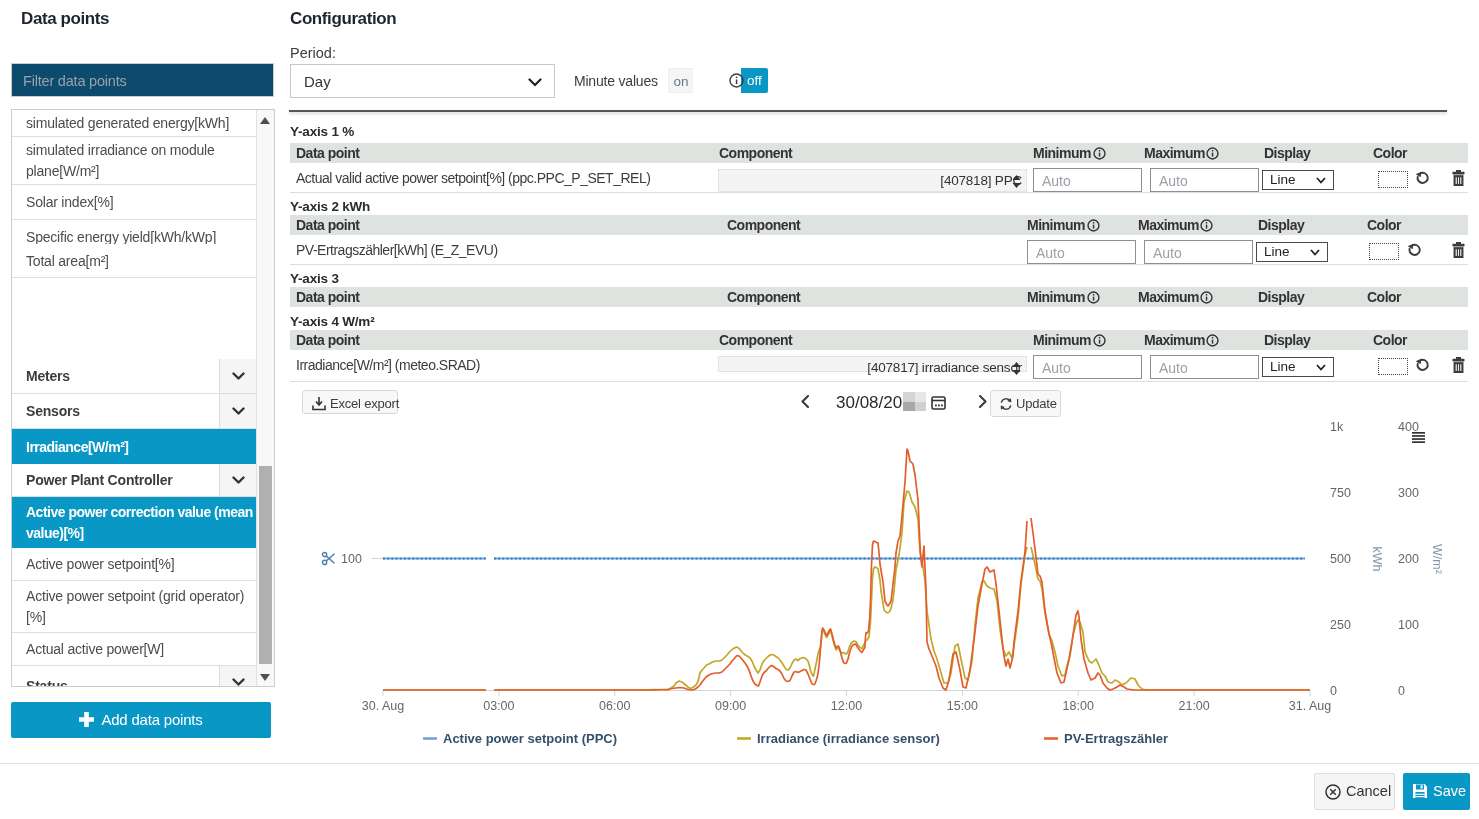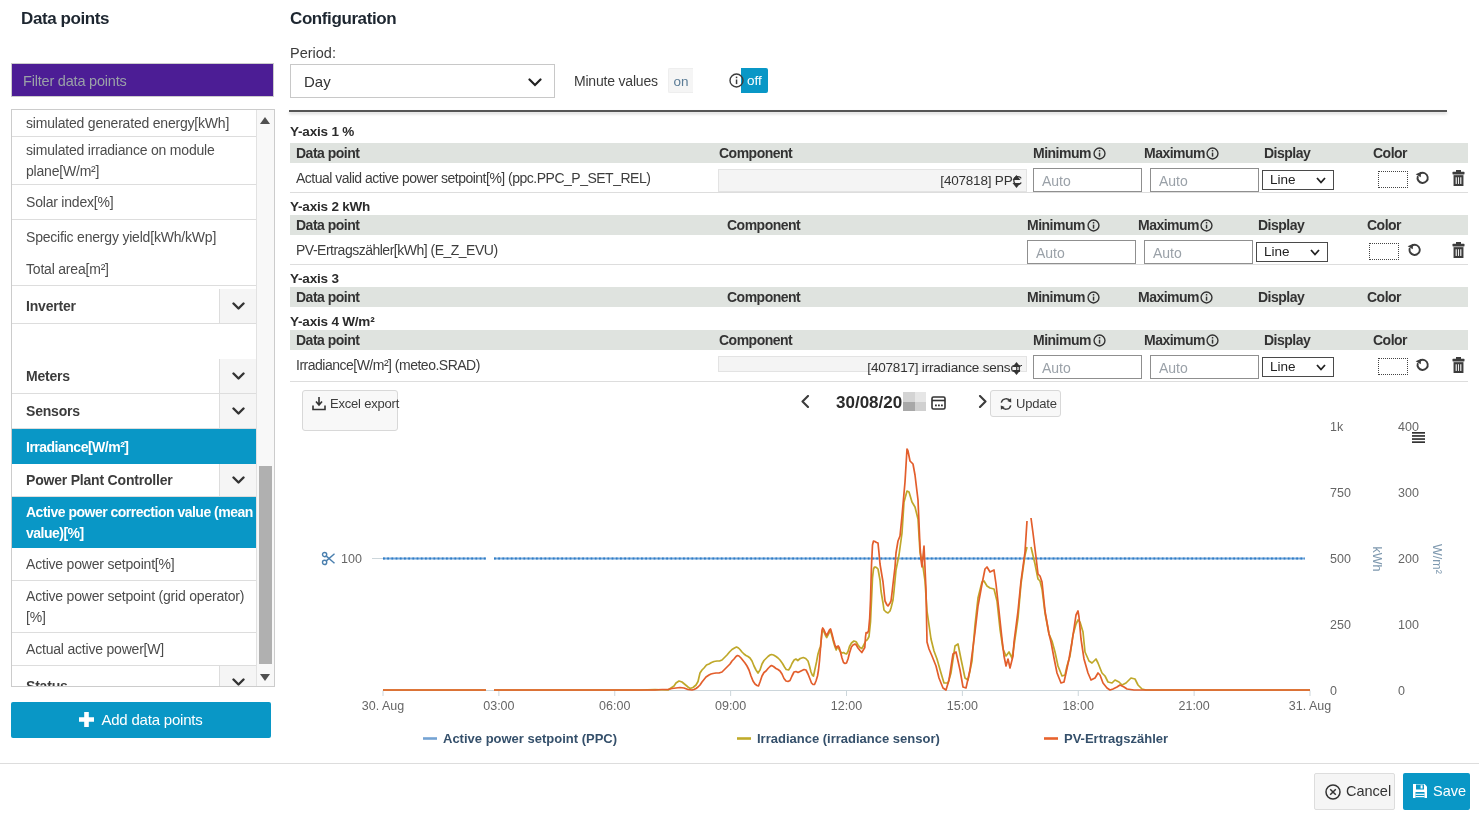--- a/index.html
+++ b/index.html
@@ -9,7 +9,7 @@
 .abs { position:absolute; }
 .h1 { font-size:17px; font-weight:bold; color:#1d2630; letter-spacing:-0.4px; }
 
-#filter { left:11px; top:63px; width:263px; height:34px; border:1px solid #ccc; background:#4c1d95; }
+#filter { left:11px; top:63px; width:263px; height:34px; border:1px solid #ccc; background:#0c4a6e; }
 #filter span { position:absolute; left:11px; top:9px; font-size:14.5px; letter-spacing:-0.2px; color:#9aa1a8; }
 #dplist { left:11px; top:109px; width:264px; height:578px; border:1px solid #ccc; background:#fff; overflow:hidden; }
 .row { position:absolute; left:0; width:245px; border-bottom:1px solid #ddd; background:#fff; color:#4c4c4c; font-size:14px; letter-spacing:-0.2px; }

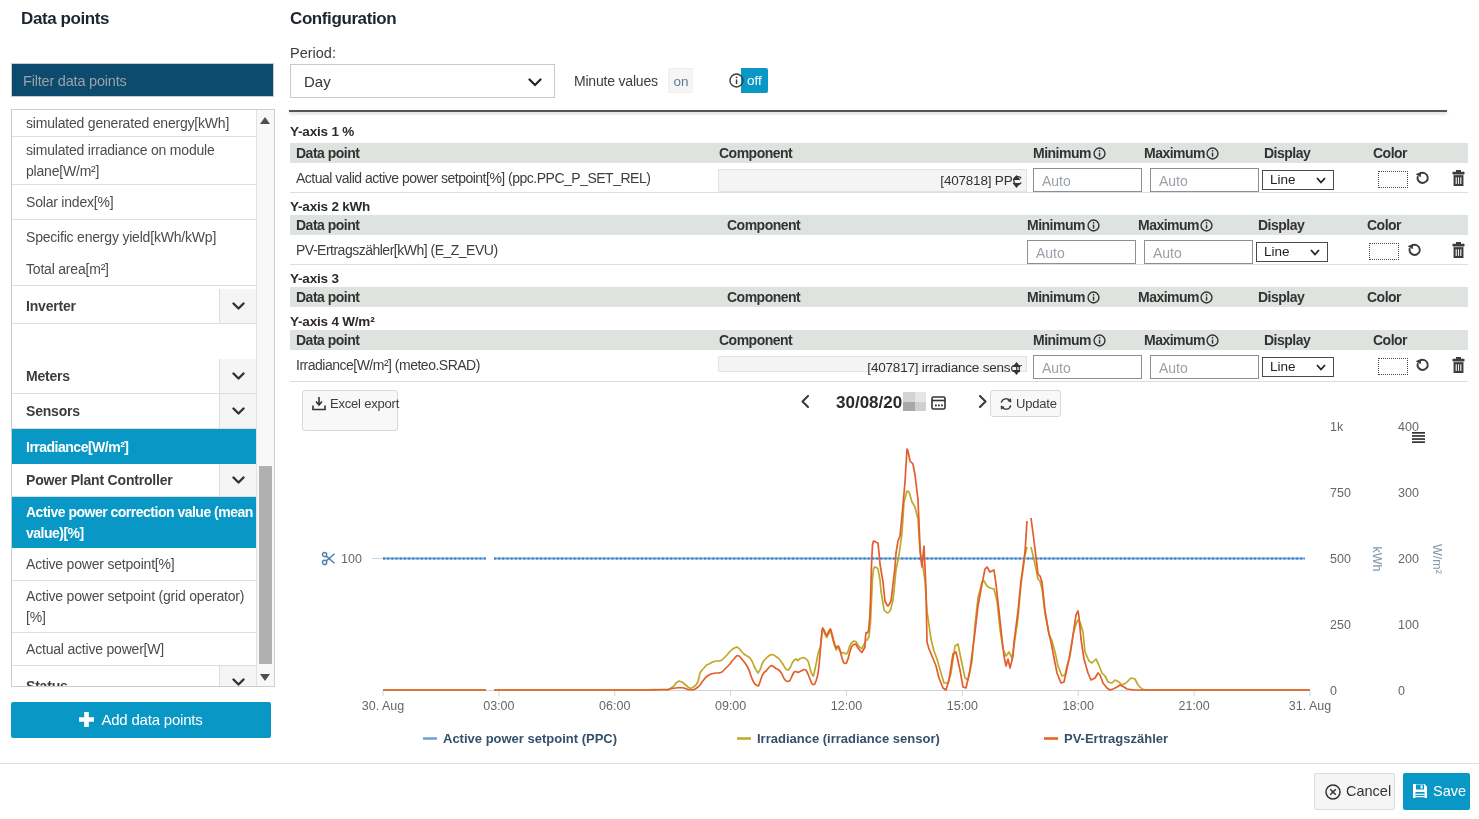--- a/index.html
+++ b/index.html
@@ -78,7 +78,7 @@
     <div class="row" style="top:110px; height:35px;">
         <span class="txt">Specific energy yield[kWh/kWp]</span>
       </div>
-    <div class="row" style="top:142px; height:34px;">
+    <div class="row" style="top:134px; height:34px;">
         <span class="txt">Total area[m²]</span>
       </div>
     <div class="row cat" style="top:179px; height:35px;">

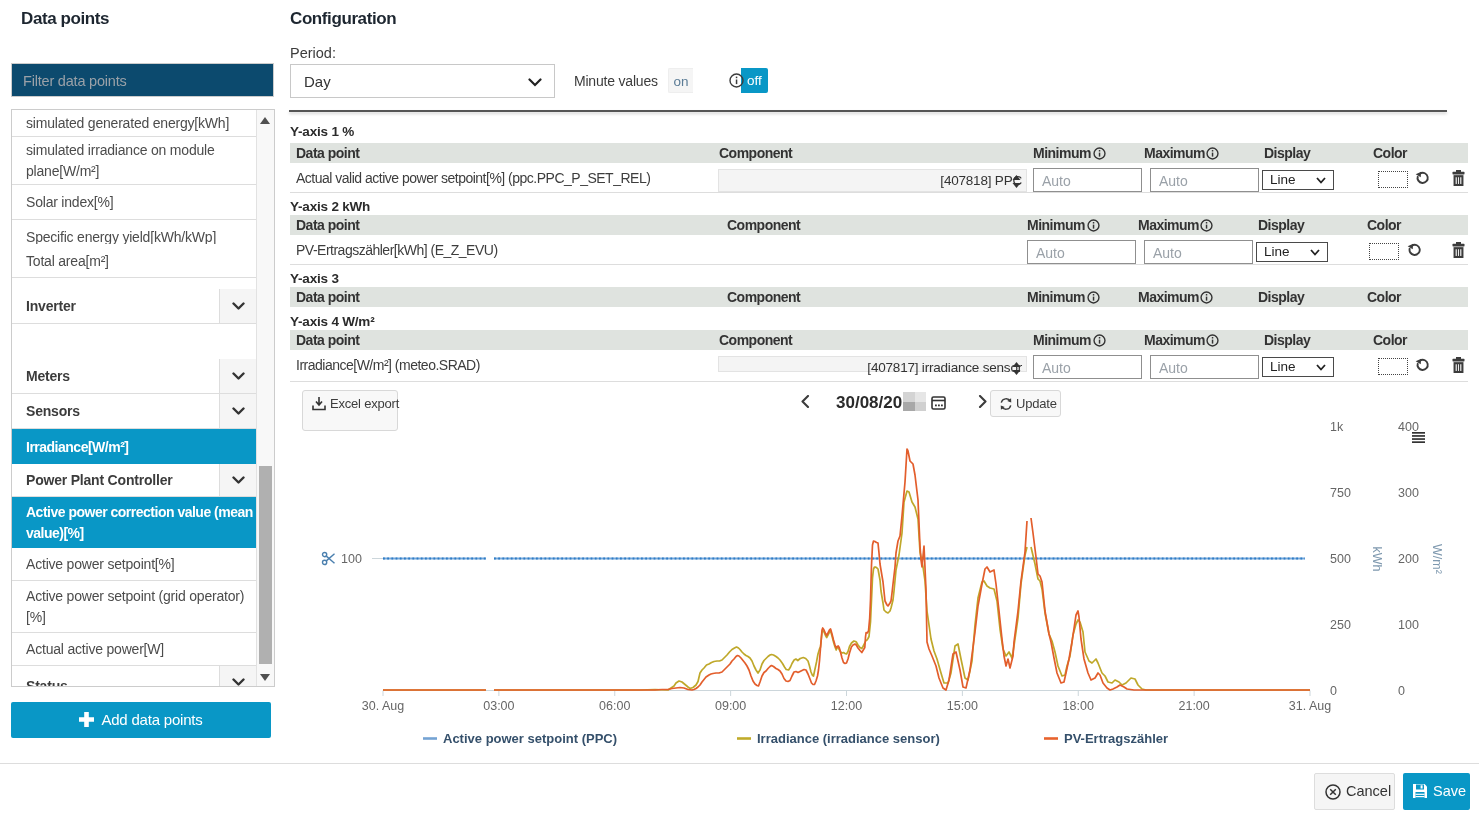--- a/index.html
+++ b/index.html
@@ -80,14 +80,6 @@
       </div>
     <div class="row" style="top:134px; height:34px;">
         <span class="txt">Total area[m²]</span>
-      </div>
-    <div class="row cat" style="top:179px; height:35px;">
-        <span class="txt">Inverter</span>
-        <span class="chev">
-          <svg width="13" height="9" viewBox="0 0 13 9">
-            <path d="M1.5 1.5 L6.5 6.5 L11.5 1.5" stroke="#333" stroke-width="2.4" fill="none" stroke-linecap="round" stroke-linejoin="round"></path>
-          </svg>
-        </span>
       </div>
     <div class="row cat" style="top:249px; height:35px;">
         <span class="txt">Meters</span>

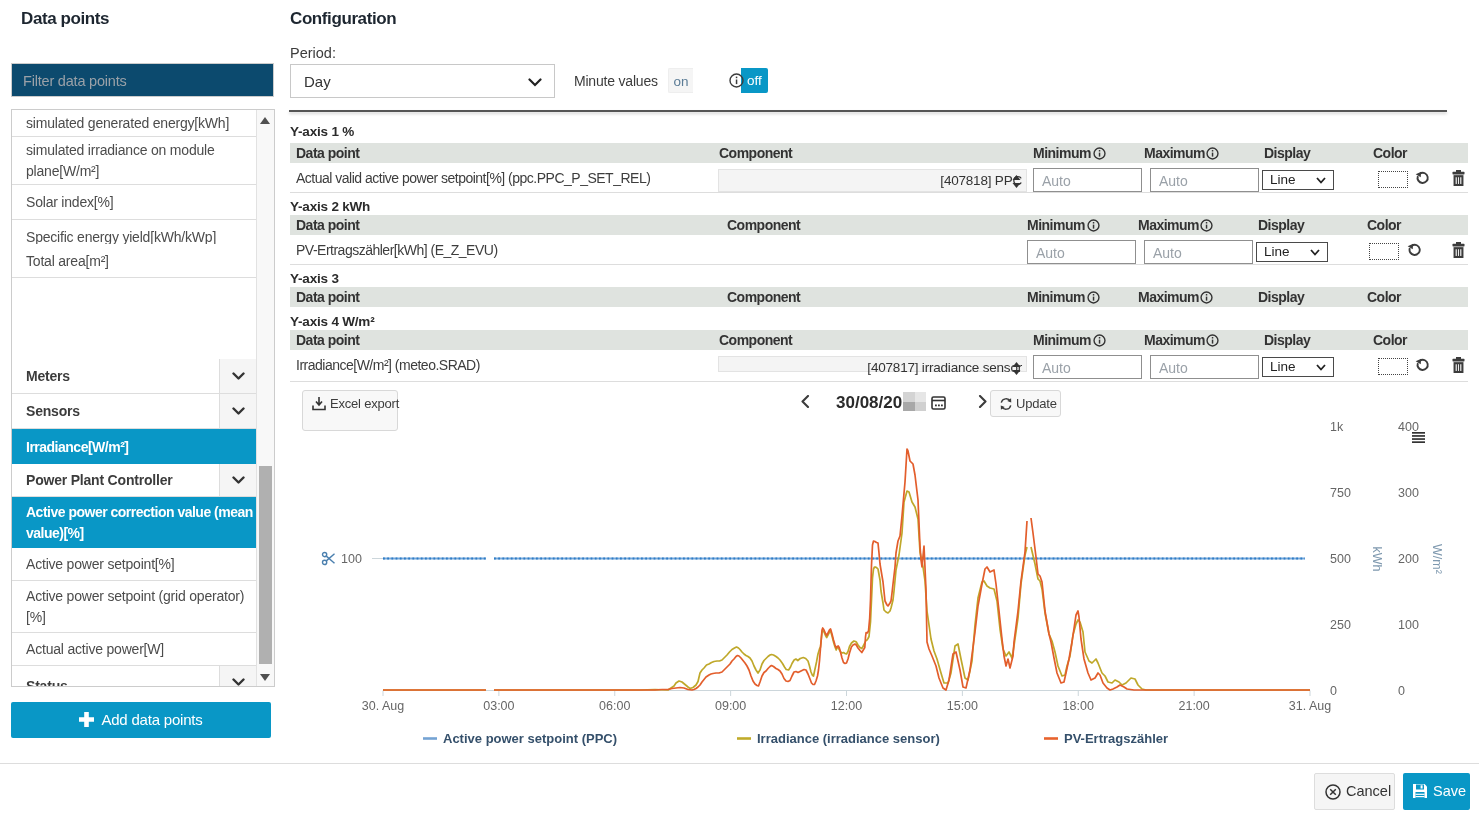--- a/index.html
+++ b/index.html
@@ -337,7 +337,7 @@
     </div>
   </div>
   <div id="toolbar">
-    <div class="btn-light" style="left:302px; top:390px; width:96px; height:41px;">
+    <div class="btn-light" style="left:302px; top:390px; width:96px; height:24px;">
       <svg style="position:absolute; left:9px; top:6px;" width="14" height="14" viewBox="0 0 14 14">
           <path d="M7 0 L7 7 M4 4.5 L7 8 L10 4.5" stroke="#333" stroke-width="1.6" fill="none"></path>
           <path d="M1 8.5 L1 12.5 L13 12.5 L13 8.5" stroke="#333" stroke-width="1.6" fill="none"></path>

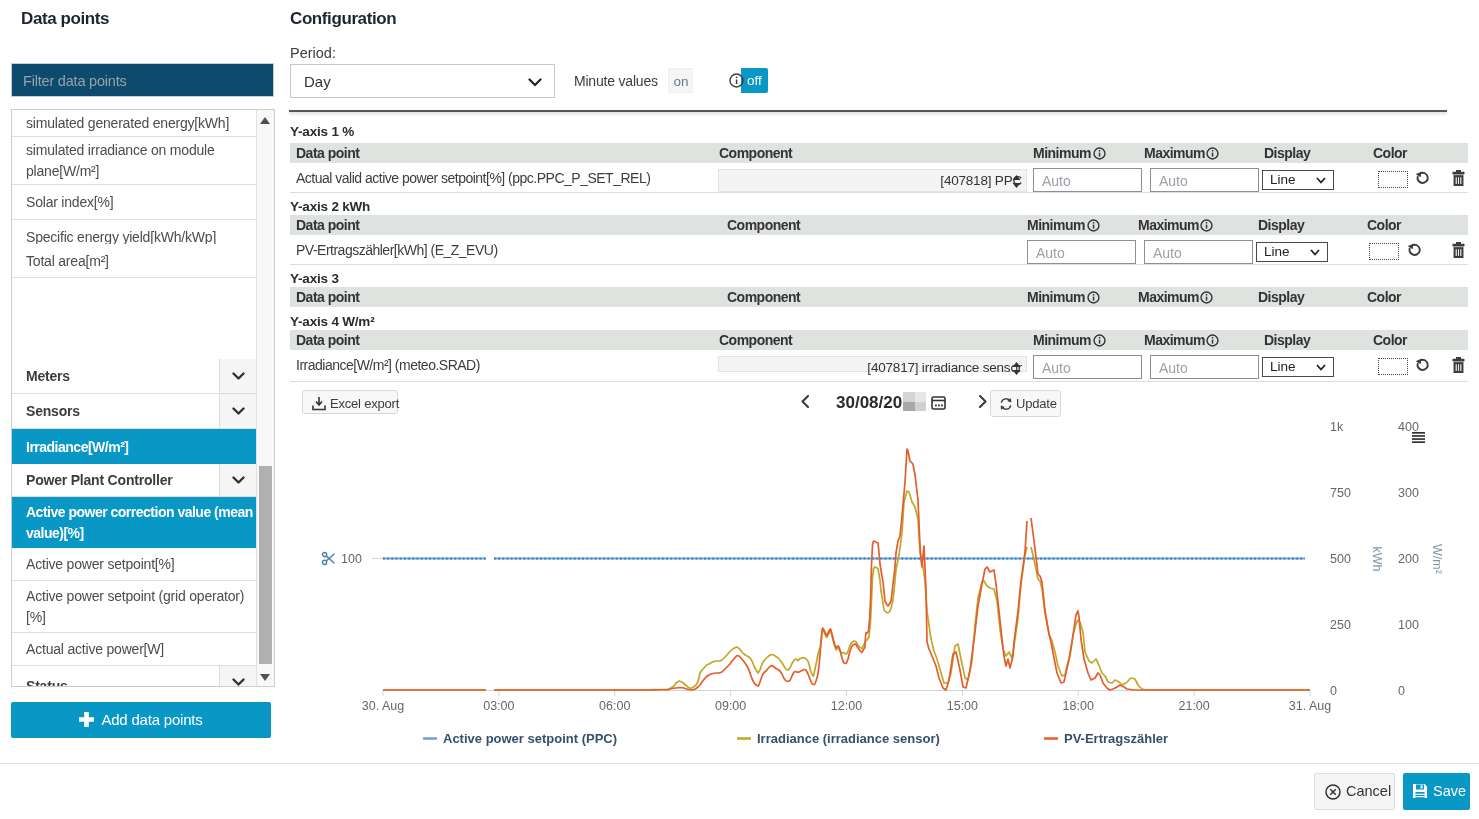--- a/index.html
+++ b/index.html
@@ -347,7 +347,7 @@
     <svg class="abs" style="left:800px; top:395px;" width="10" height="13" viewBox="0 0 10 13">
         <path d="M8 1 L2.5 6.5 L8 12" stroke="#3c3c3c" stroke-width="2.1" fill="none" stroke-linecap="round" stroke-linejoin="round"></path>
       </svg>
-    <div class="abs" style="left:836px; top:393px; font-size:17px; font-weight:bold; color:#2b2b2b;">30/08/20</div>
+    <div class="abs" style="left:836px; top:393px; font-size:17px; font-weight:normal; color:#2b2b2b;">30/08/20</div>
     <div class="abs" style="left:903px; top:392px; width:23px; height:19px;">
       <div style="position:absolute; left:0; top:0; width:12px; height:10px; background:#d4d4d4;"></div>
       <div style="position:absolute; left:12px; top:0; width:11px; height:10px; background:#e6e6e6;"></div>

